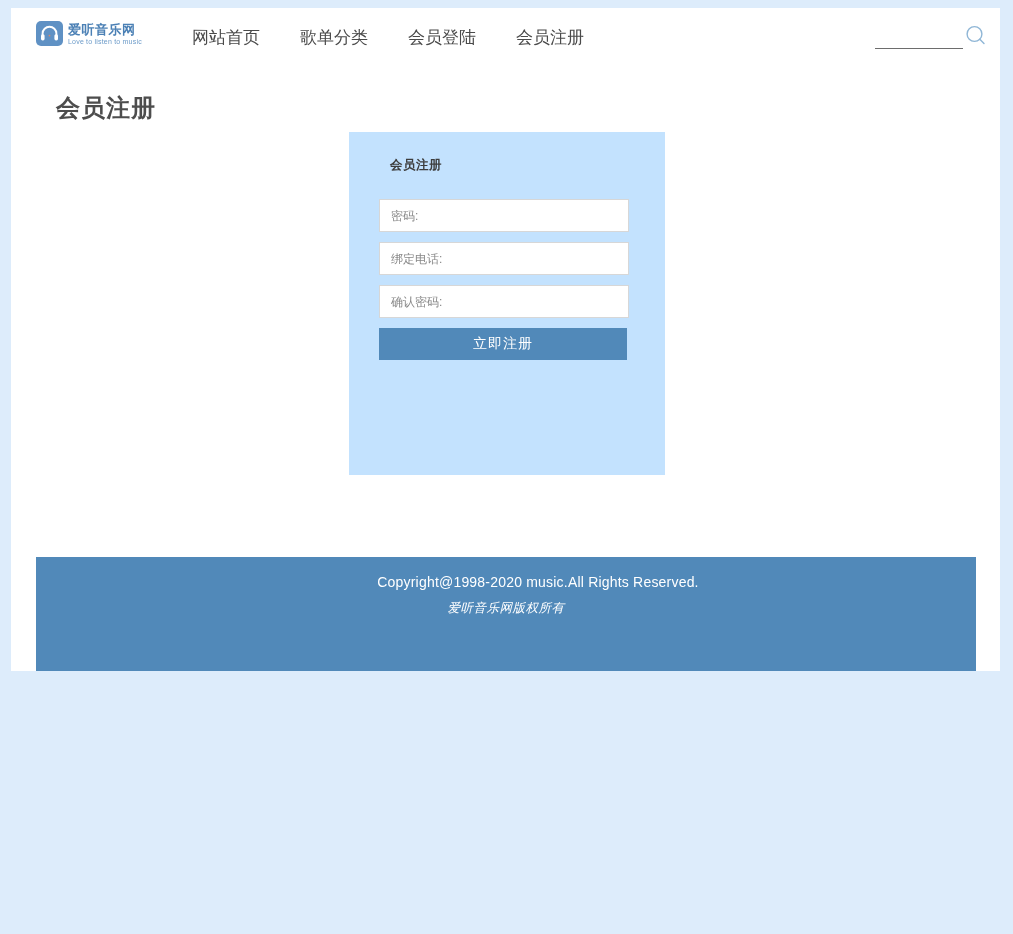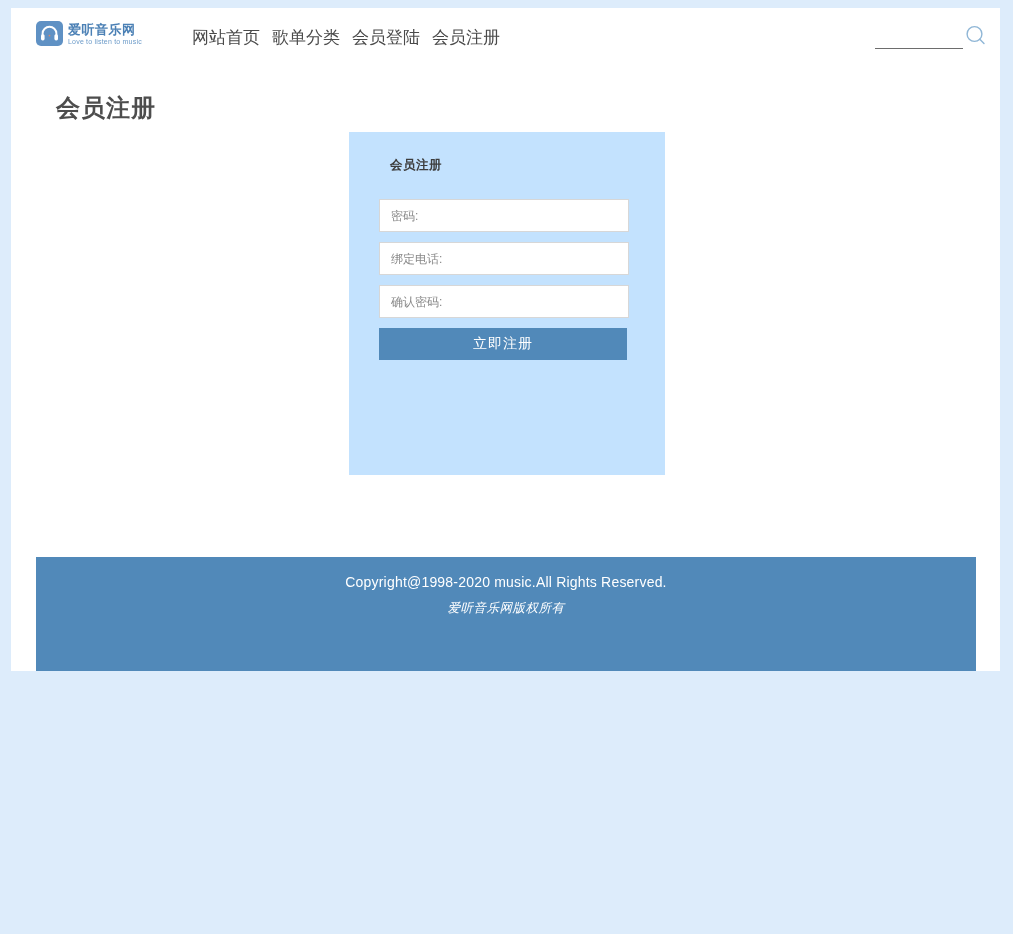--- a/index.html
+++ b/index.html
@@ -80,6 +80,7 @@
     left: 175px;
     top: 16px;
     display: flex;
+    gap: 28px;
   }
   .nav-item {
     font-size: 17px;

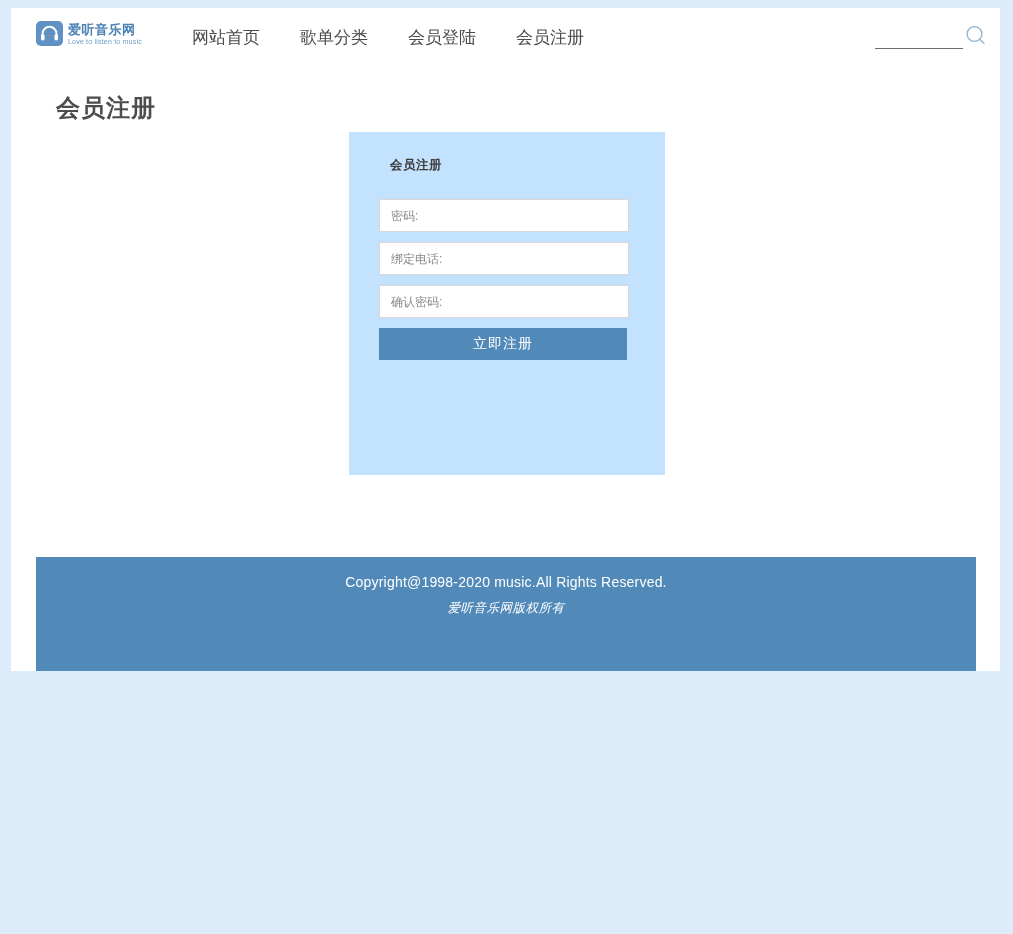--- a/index.html
+++ b/index.html
@@ -212,6 +212,7 @@
     width: 100%;
     font-size: 14px;
     letter-spacing: 0.2px;
+    padding-left: 32px;
   }
   .footer-line2 {
     position: absolute;

